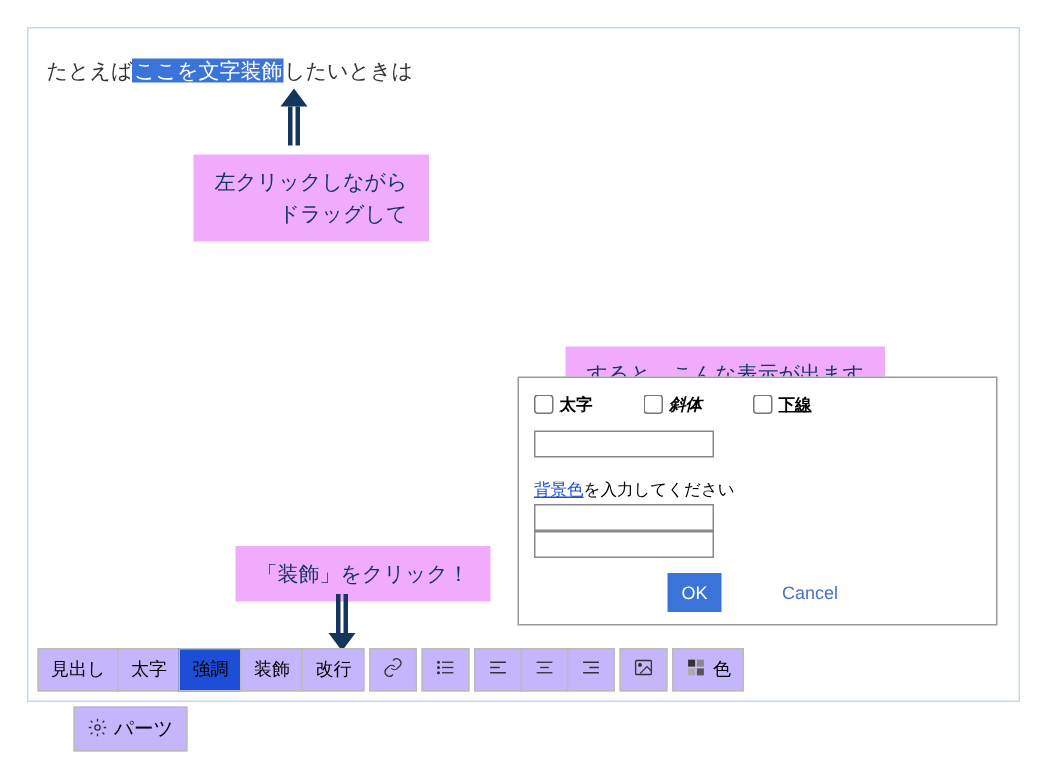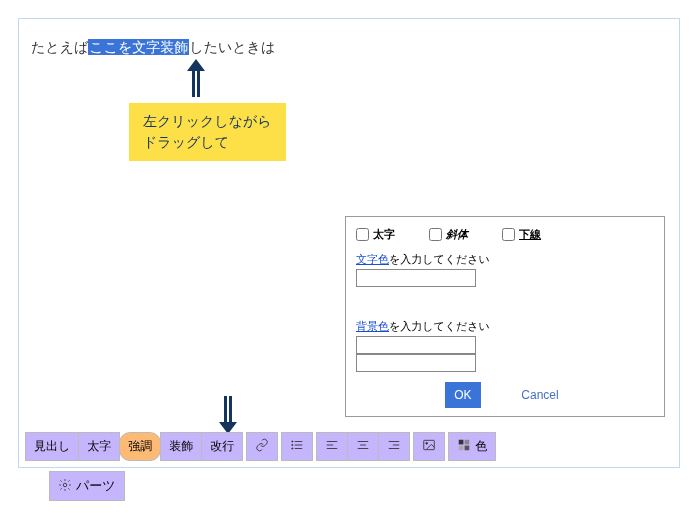--- a/index.html
+++ b/index.html
@@ -31,12 +31,13 @@
   }
   .tipbox {
     position: absolute;
-    background: #fde047;
+    background: #f0abfc;
     color: #14355e;
     font-size: 14px;
     padding: 8px 14px;
     line-height: 1.5;
     white-space: pre-line;
+    text-align: right;
   }
   .popup {
     position: absolute;

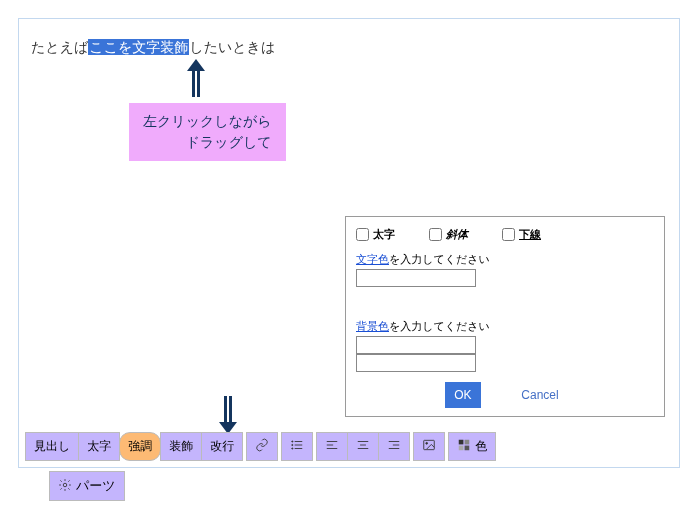--- a/index.html
+++ b/index.html
@@ -108,9 +108,6 @@
           <u><b>下線</b></u>
         </label>
     </div>
-    <div class="lbl-row">
-      <span class="blue-link">文字色</span><span>を入力してください</span>
-    </div>
     <input class="input-line" type="text" style="">
     <div class="lbl-row" style="margin-top:32px;">
       <span class="blue-link">背景色</span><span>を入力してください</span>

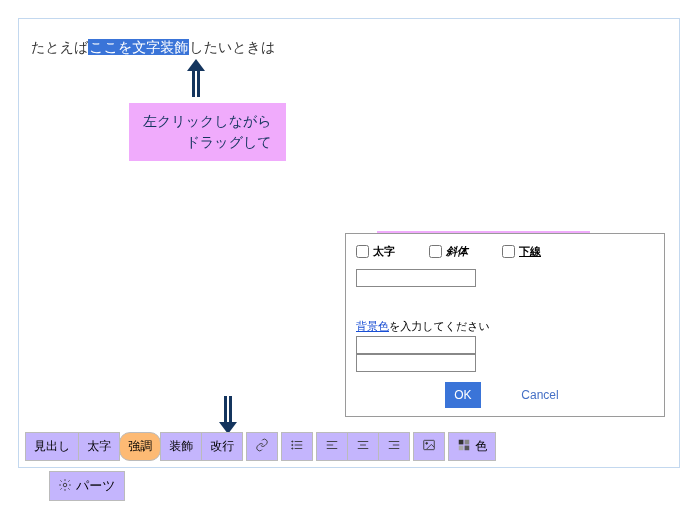--- a/index.html
+++ b/index.html
@@ -109,7 +109,7 @@
         </label>
     </div>
     <input class="input-line" type="text" style="">
-    <div class="lbl-row" style="margin-top:32px;">
+    <div class="lbl-row" style="margin-top:14px;">
       <span class="blue-link">背景色</span><span>を入力してください</span>
     </div>
     <input class="input-line" type="text" style="">

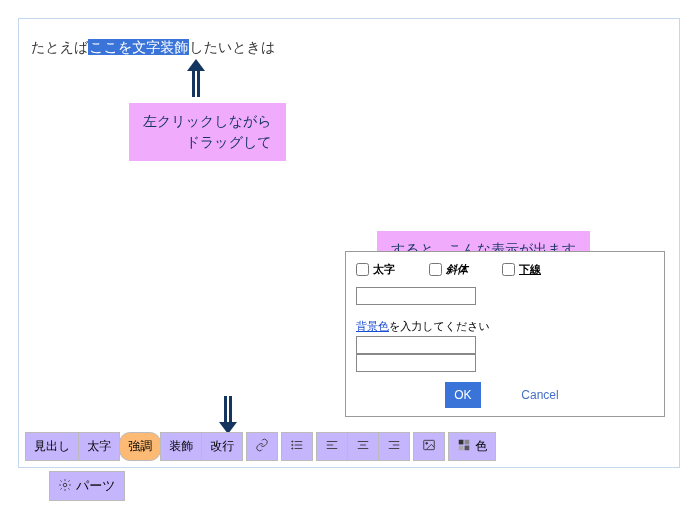--- a/index.html
+++ b/index.html
@@ -120,6 +120,7 @@
     </div>
   </div>
 
+  <div class="tipbox" style="left:138px; top:345px;">「装飾」をクリック！</div>
 
   <div class="arrow-wrap" style="left:200px; top:377px;">
     <div class="arrow-stem"></div>

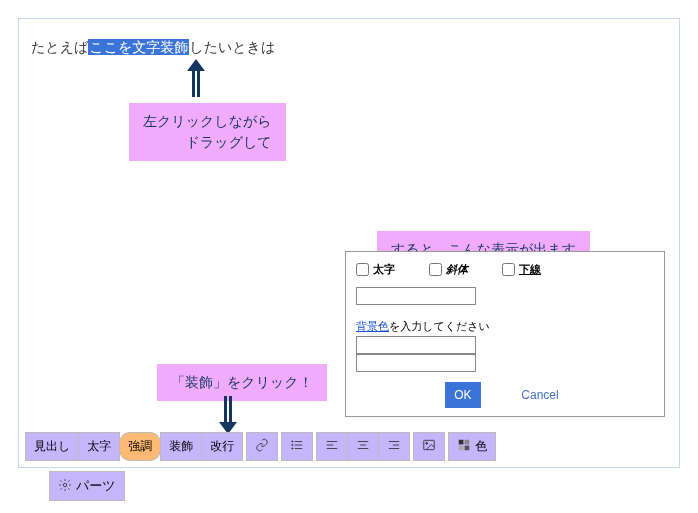--- a/index.html
+++ b/index.html
@@ -71,7 +71,7 @@
     font-family: "MS PGothic", Meiryo, sans-serif;
   }
   .tbtn+.tbtn { margin-left: -1px; }
-  .tbtn.hl { background: #fdba74; border-radius: 11px; }
+  .tbtn.hl { background: #1d4ed8; }
   .icon-svg { width: 14px; height: 14px; stroke: #333; fill: none; stroke-width: 1.5; }
 </style>
 </head>

